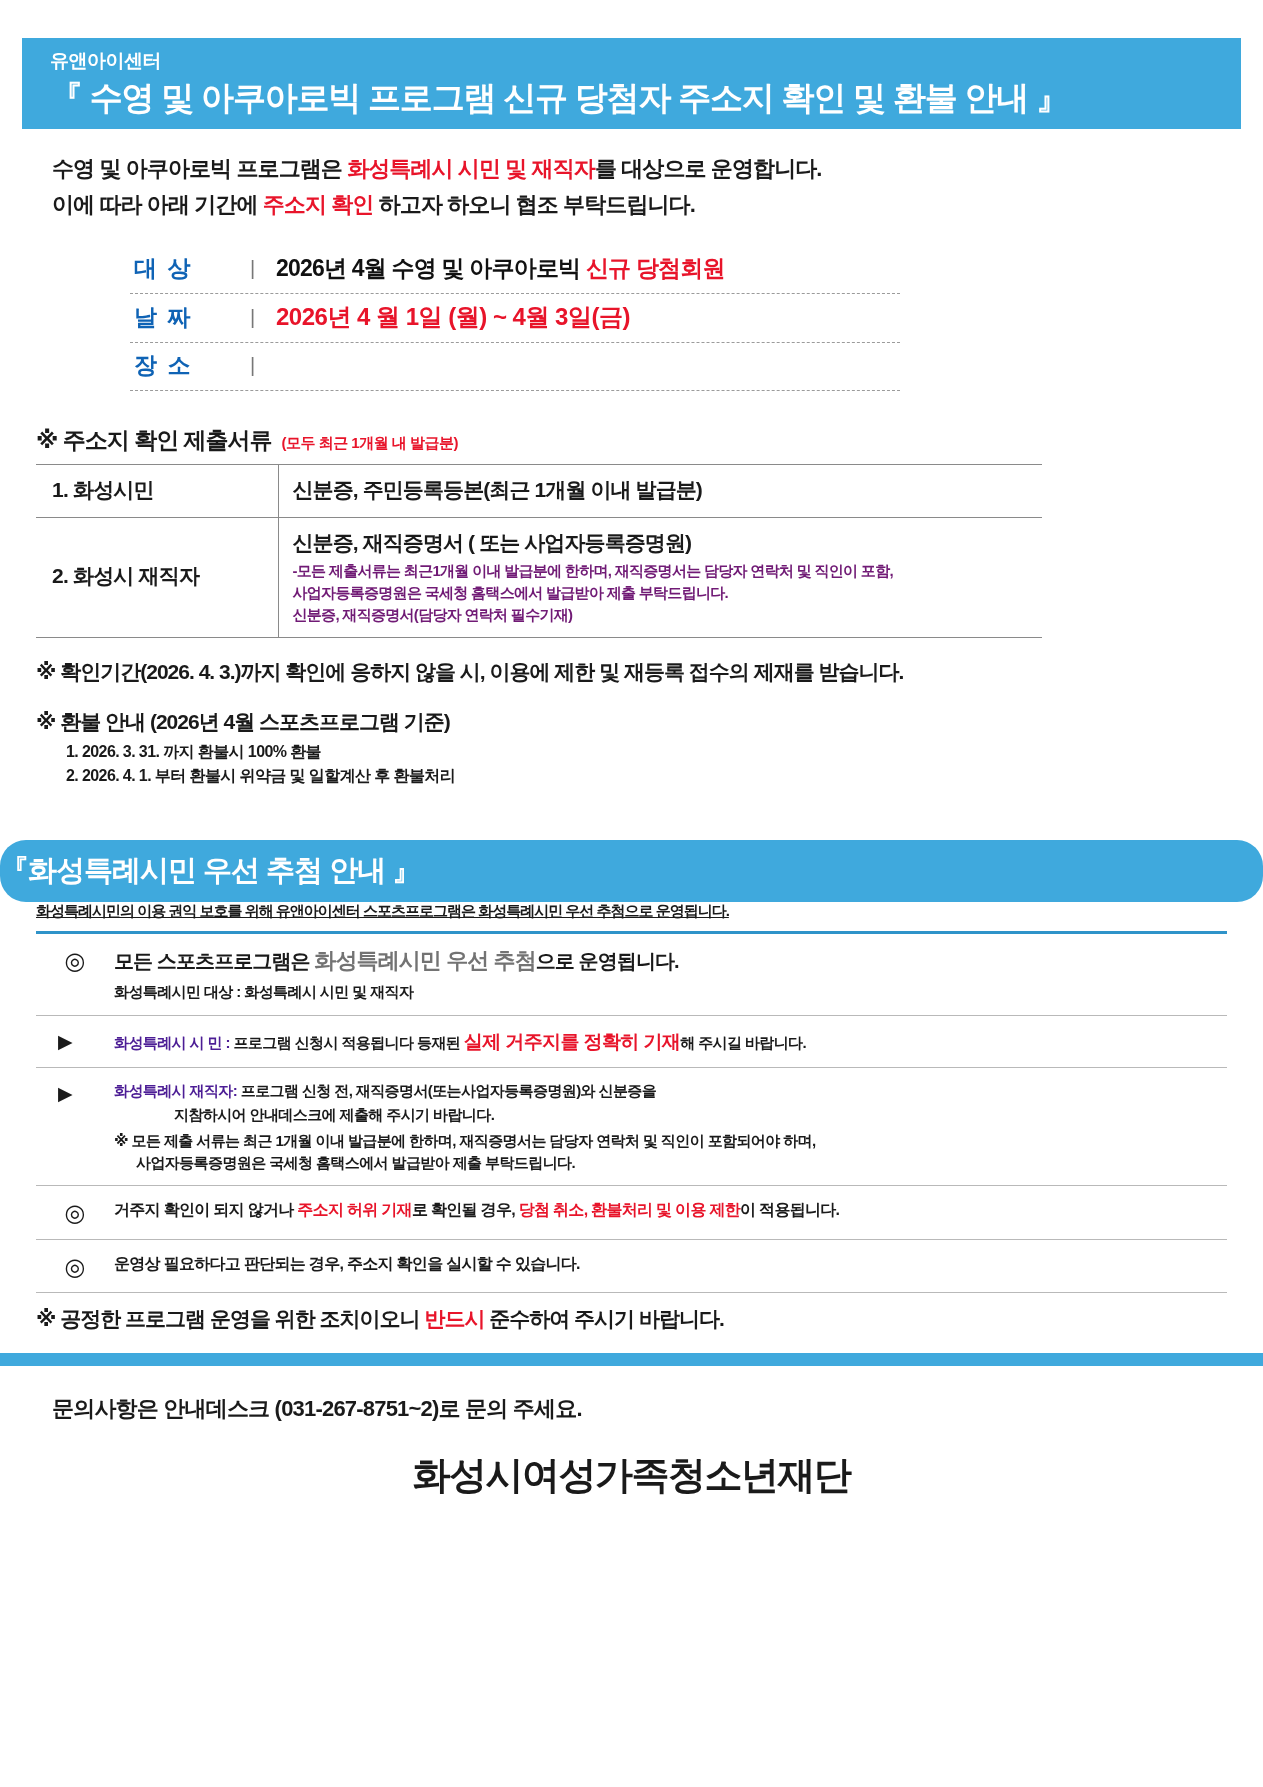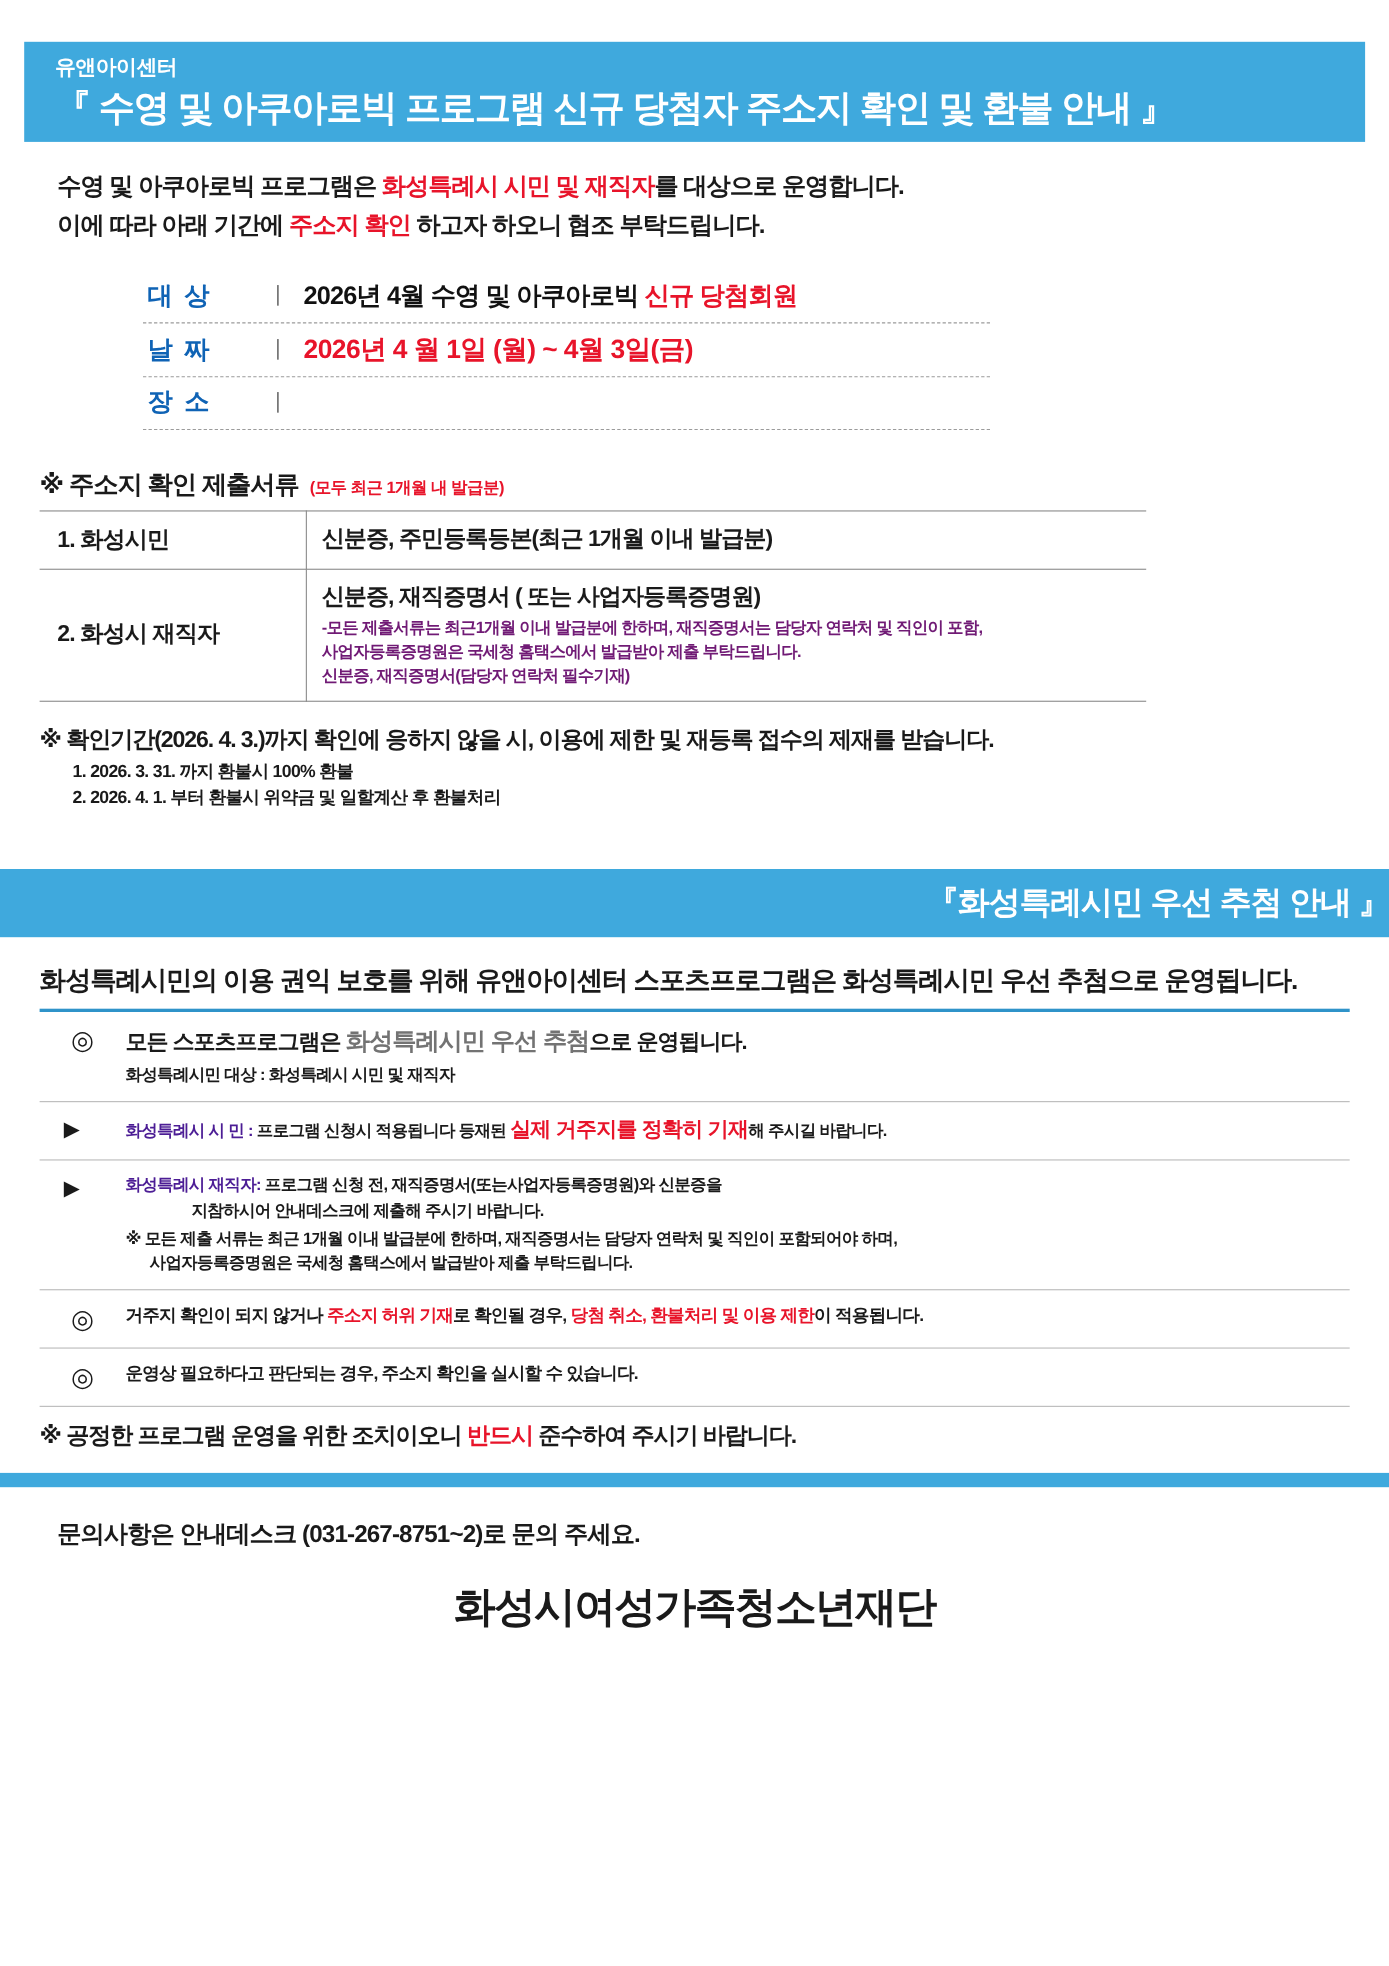--- a/index.html
+++ b/index.html
@@ -305,6 +305,7 @@
 
   <div class="notice">※ 확인기간(2026. 4. 3.)까지 확인에 응하지 않을 시,  이용에 제한 및  재등록 접수의 제재를 받습니다.</div>
 
+  <div class="notice notice2">※ 환불 안내  (2026년 4월 스포츠프로그램 기준)</div>
   <div class="refund-list">
     <div>1. 2026. 3. 31. 까지 환불시 100% 환불</div>
     <div>2. 2026.  4.  1. 부터 환불시  위약금 및 일할계산 후 환불처리</div>

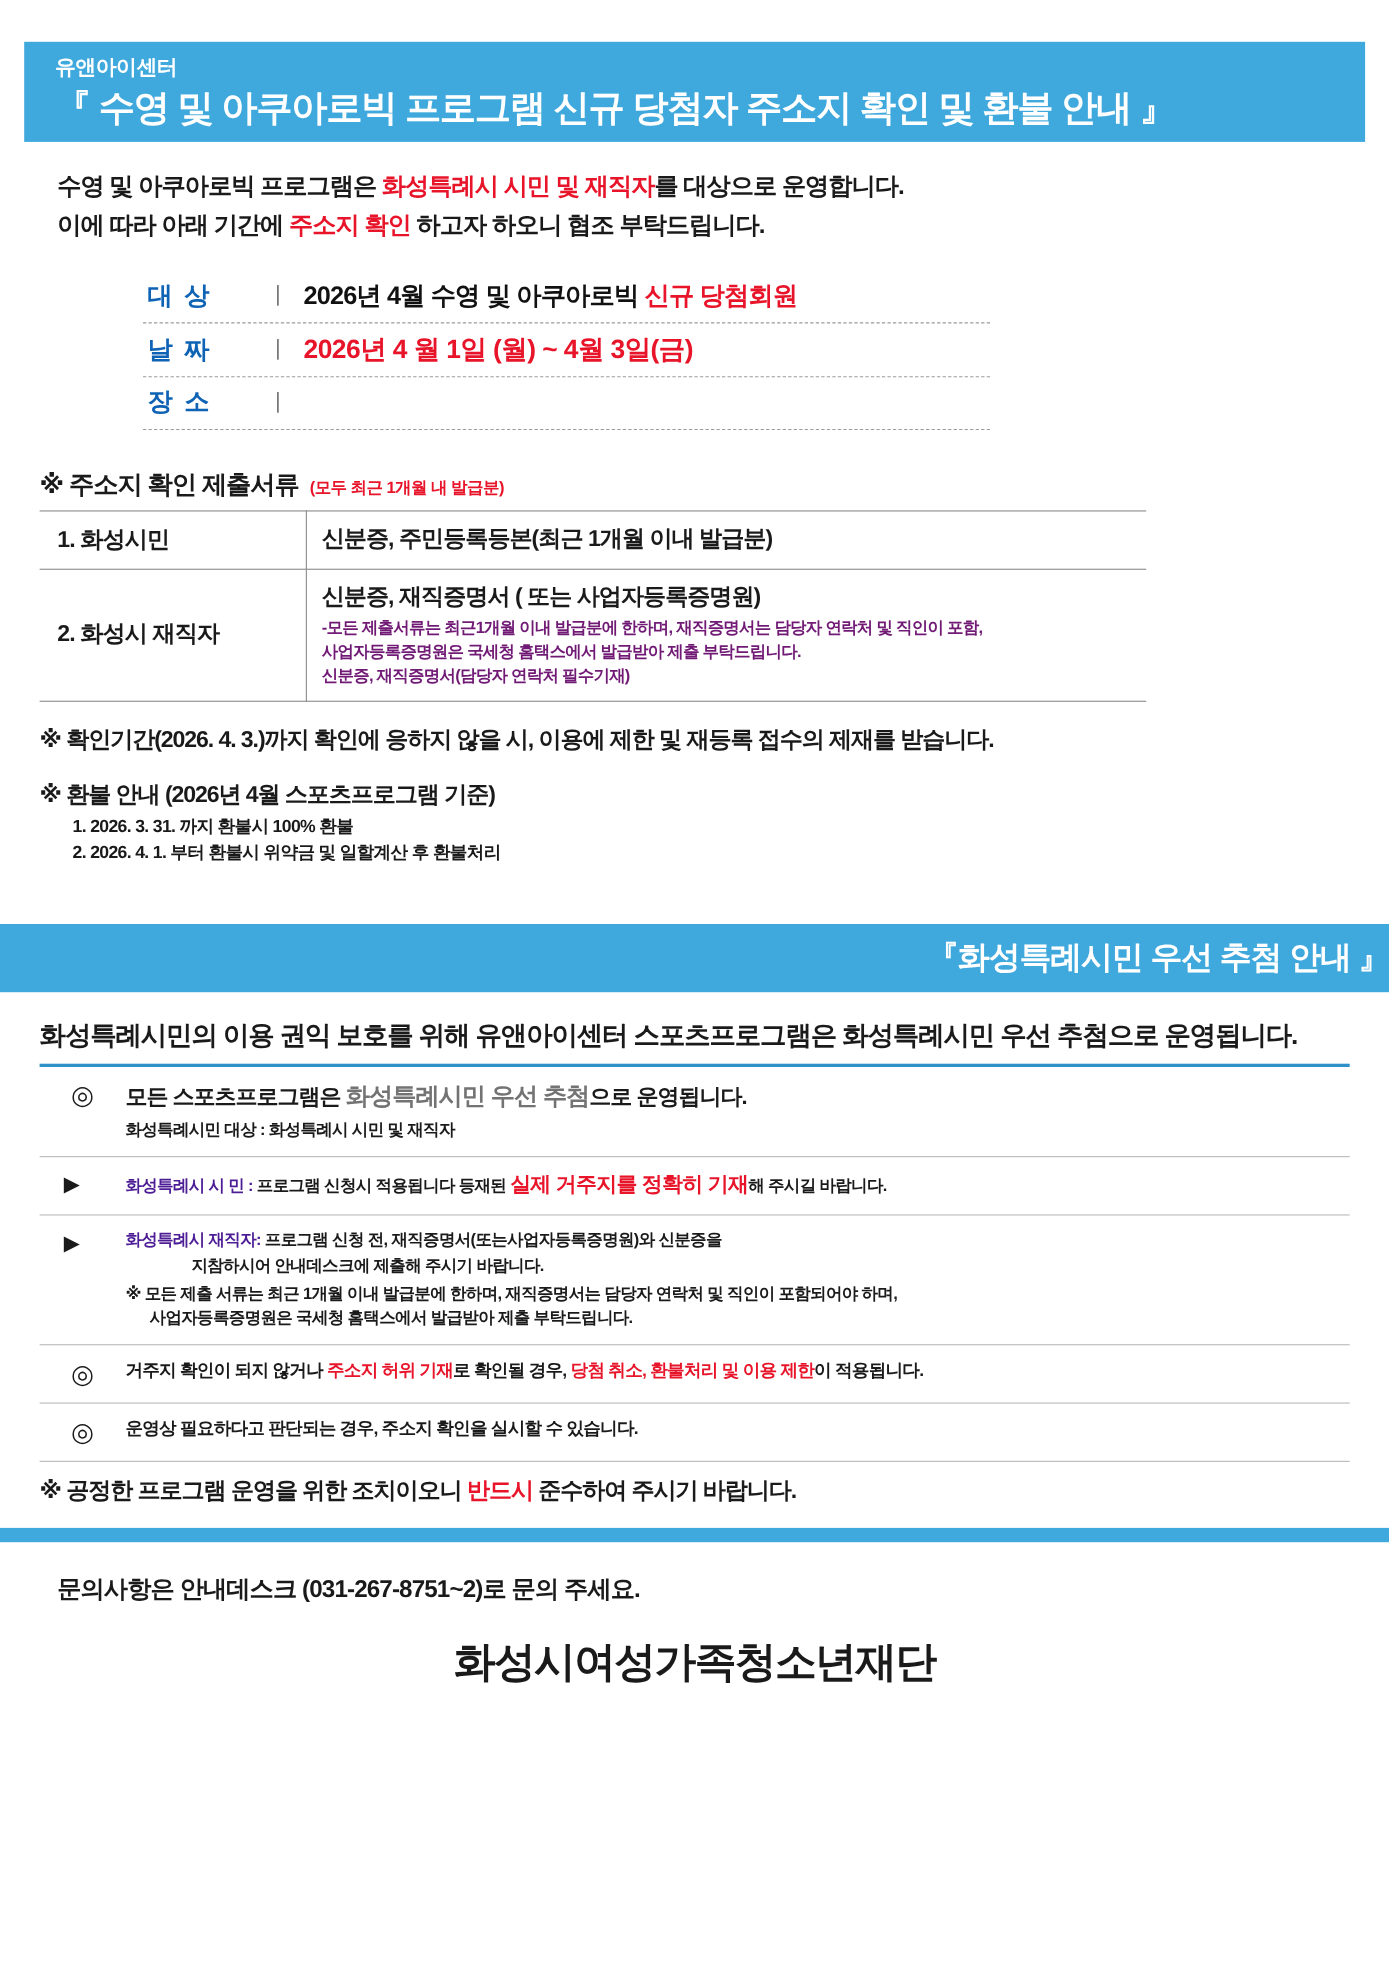--- a/index.html
+++ b/index.html
@@ -143,12 +143,13 @@
     background: #3fa9dd;
     margin: 52px 0 0 0;
     width: 1263px;
-    text-align: right;
+    text-align: left;
     padding: 11px 0 11px 0;
     color: #ffffff;
     font-size: 29px;
     font-weight: 800;
     letter-spacing: -1px;
+    border-radius: 26px;
   }
   .sec2-lead {
     margin: 23px 0 0 36px;

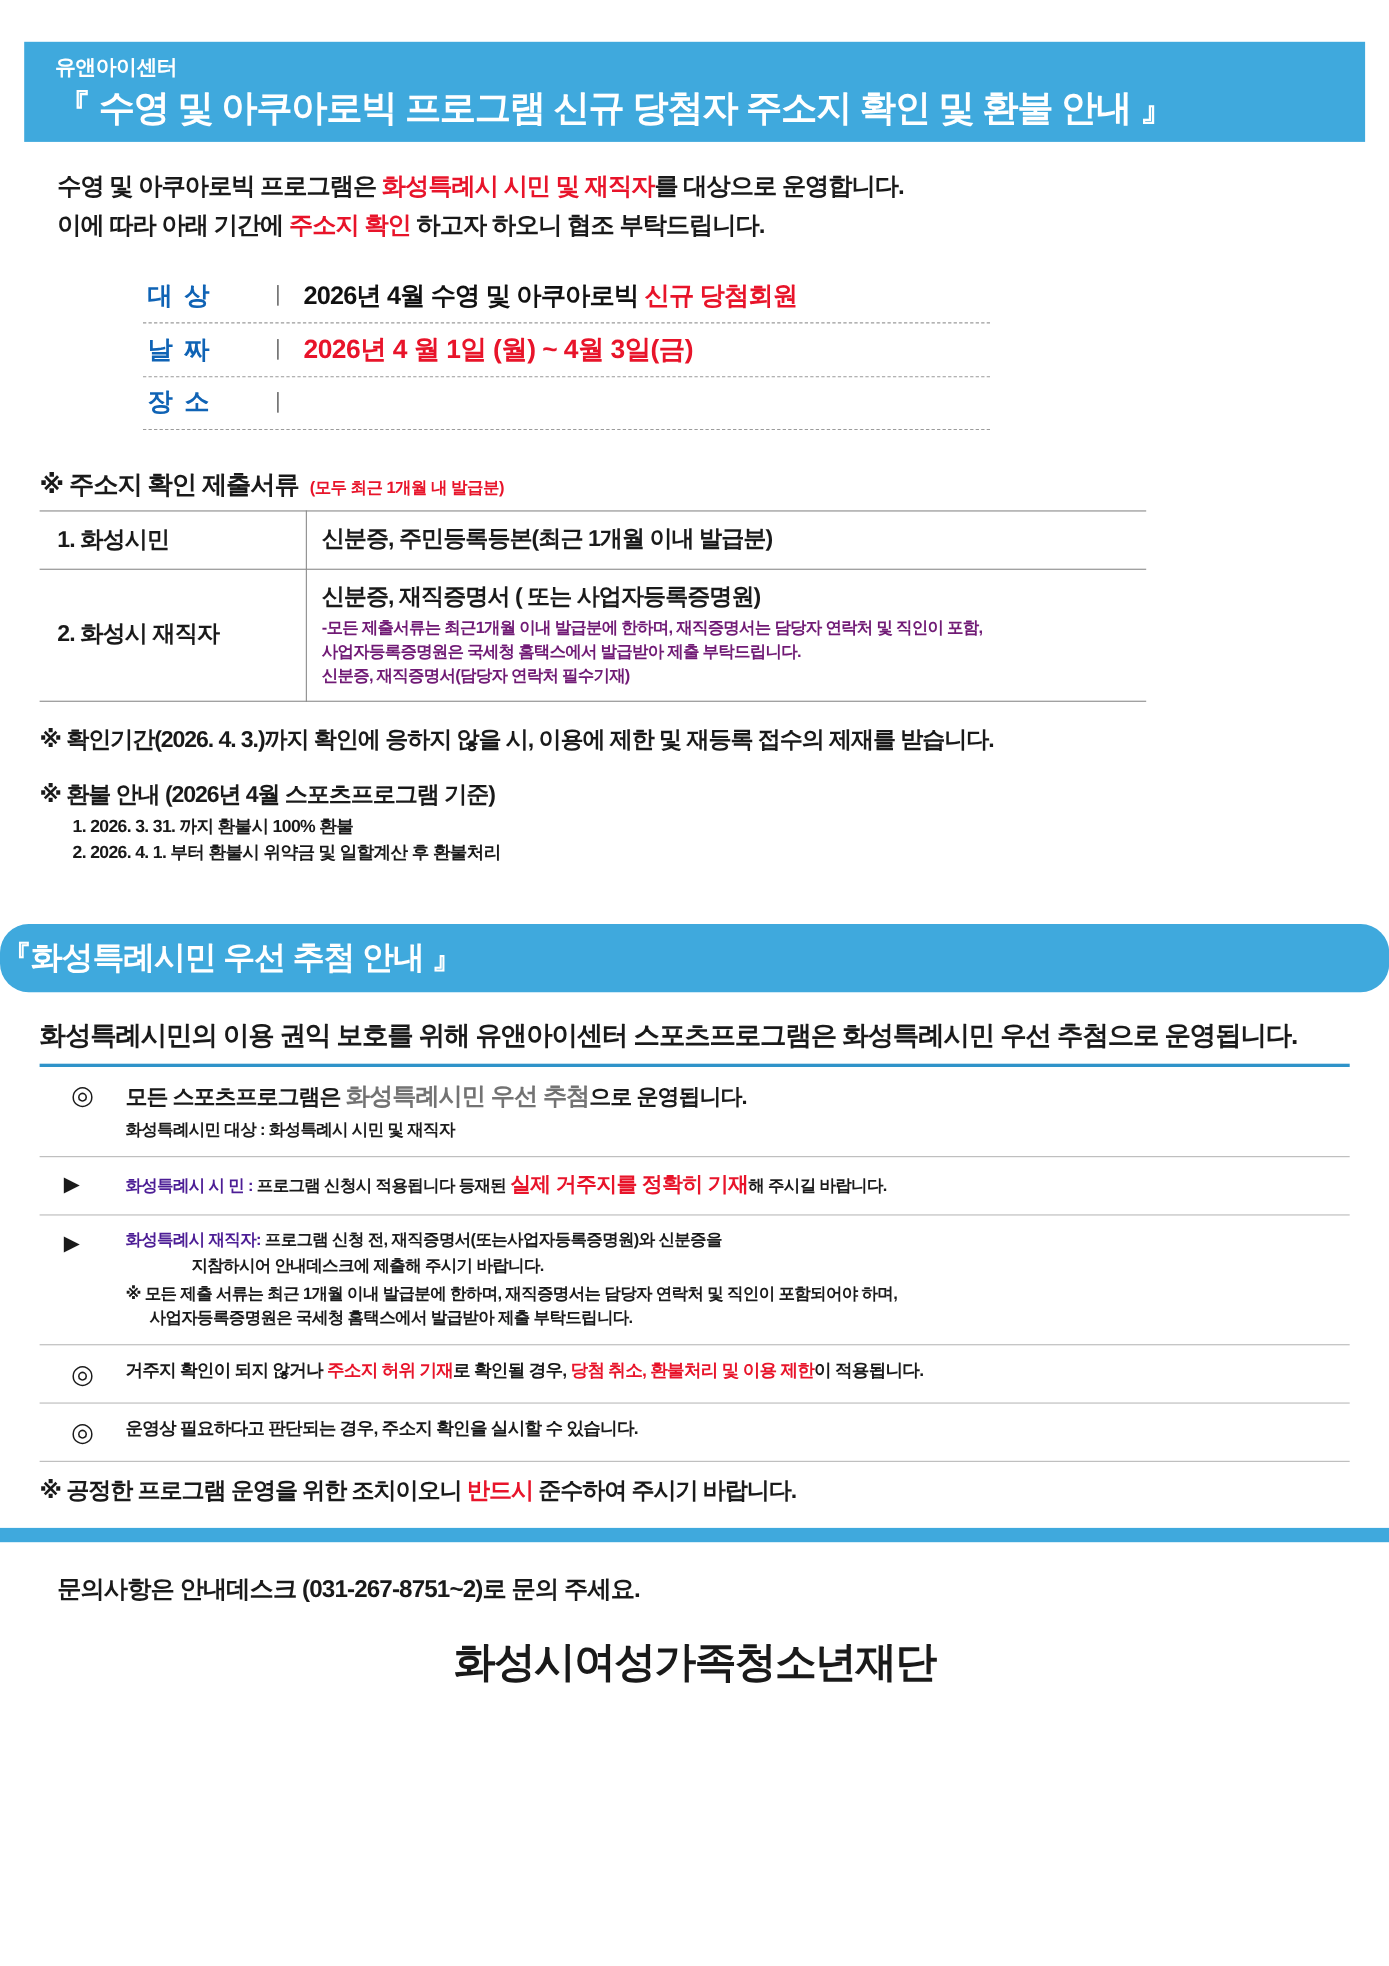--- a/index.html
+++ b/index.html
@@ -152,10 +152,11 @@
     border-radius: 26px;
   }
   .sec2-lead {
-    margin: 23px 0 0 36px;
-    font-size: 24px;
-    font-weight: 800;
-    letter-spacing: -1px;
+    margin: 0 0 0 36px;
+    font-size: 15px;
+    font-weight: 800;
+    letter-spacing: -1px;
+    text-decoration: underline;
   }
   .sec2-rule {
     margin: 10px 36px 0 36px;

